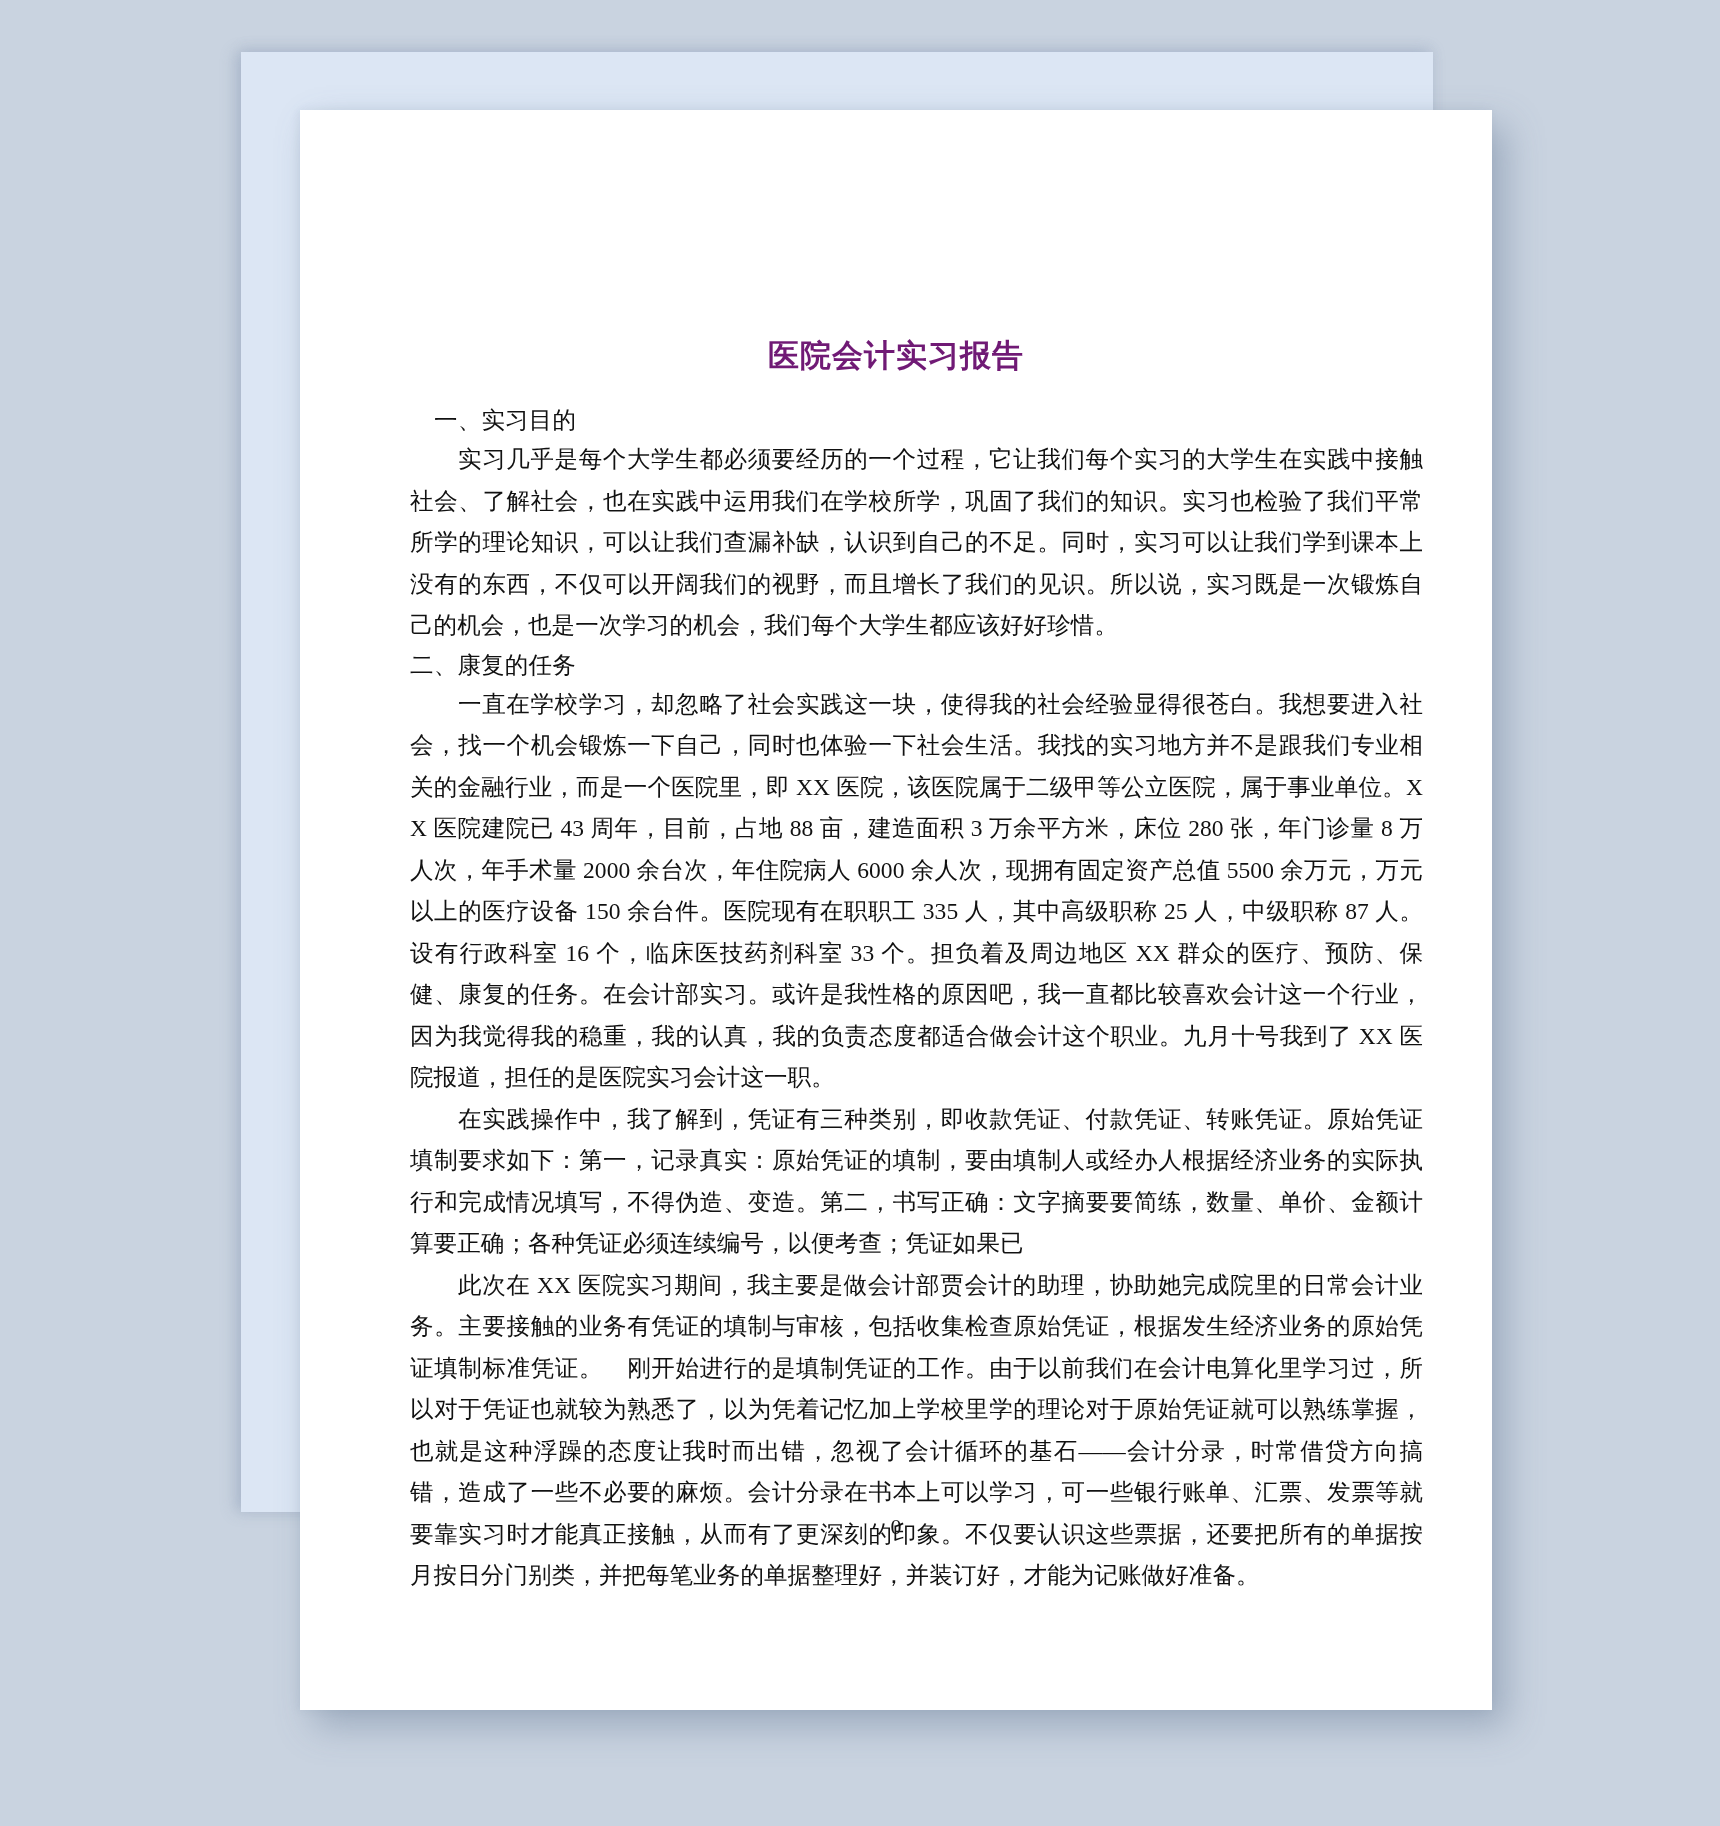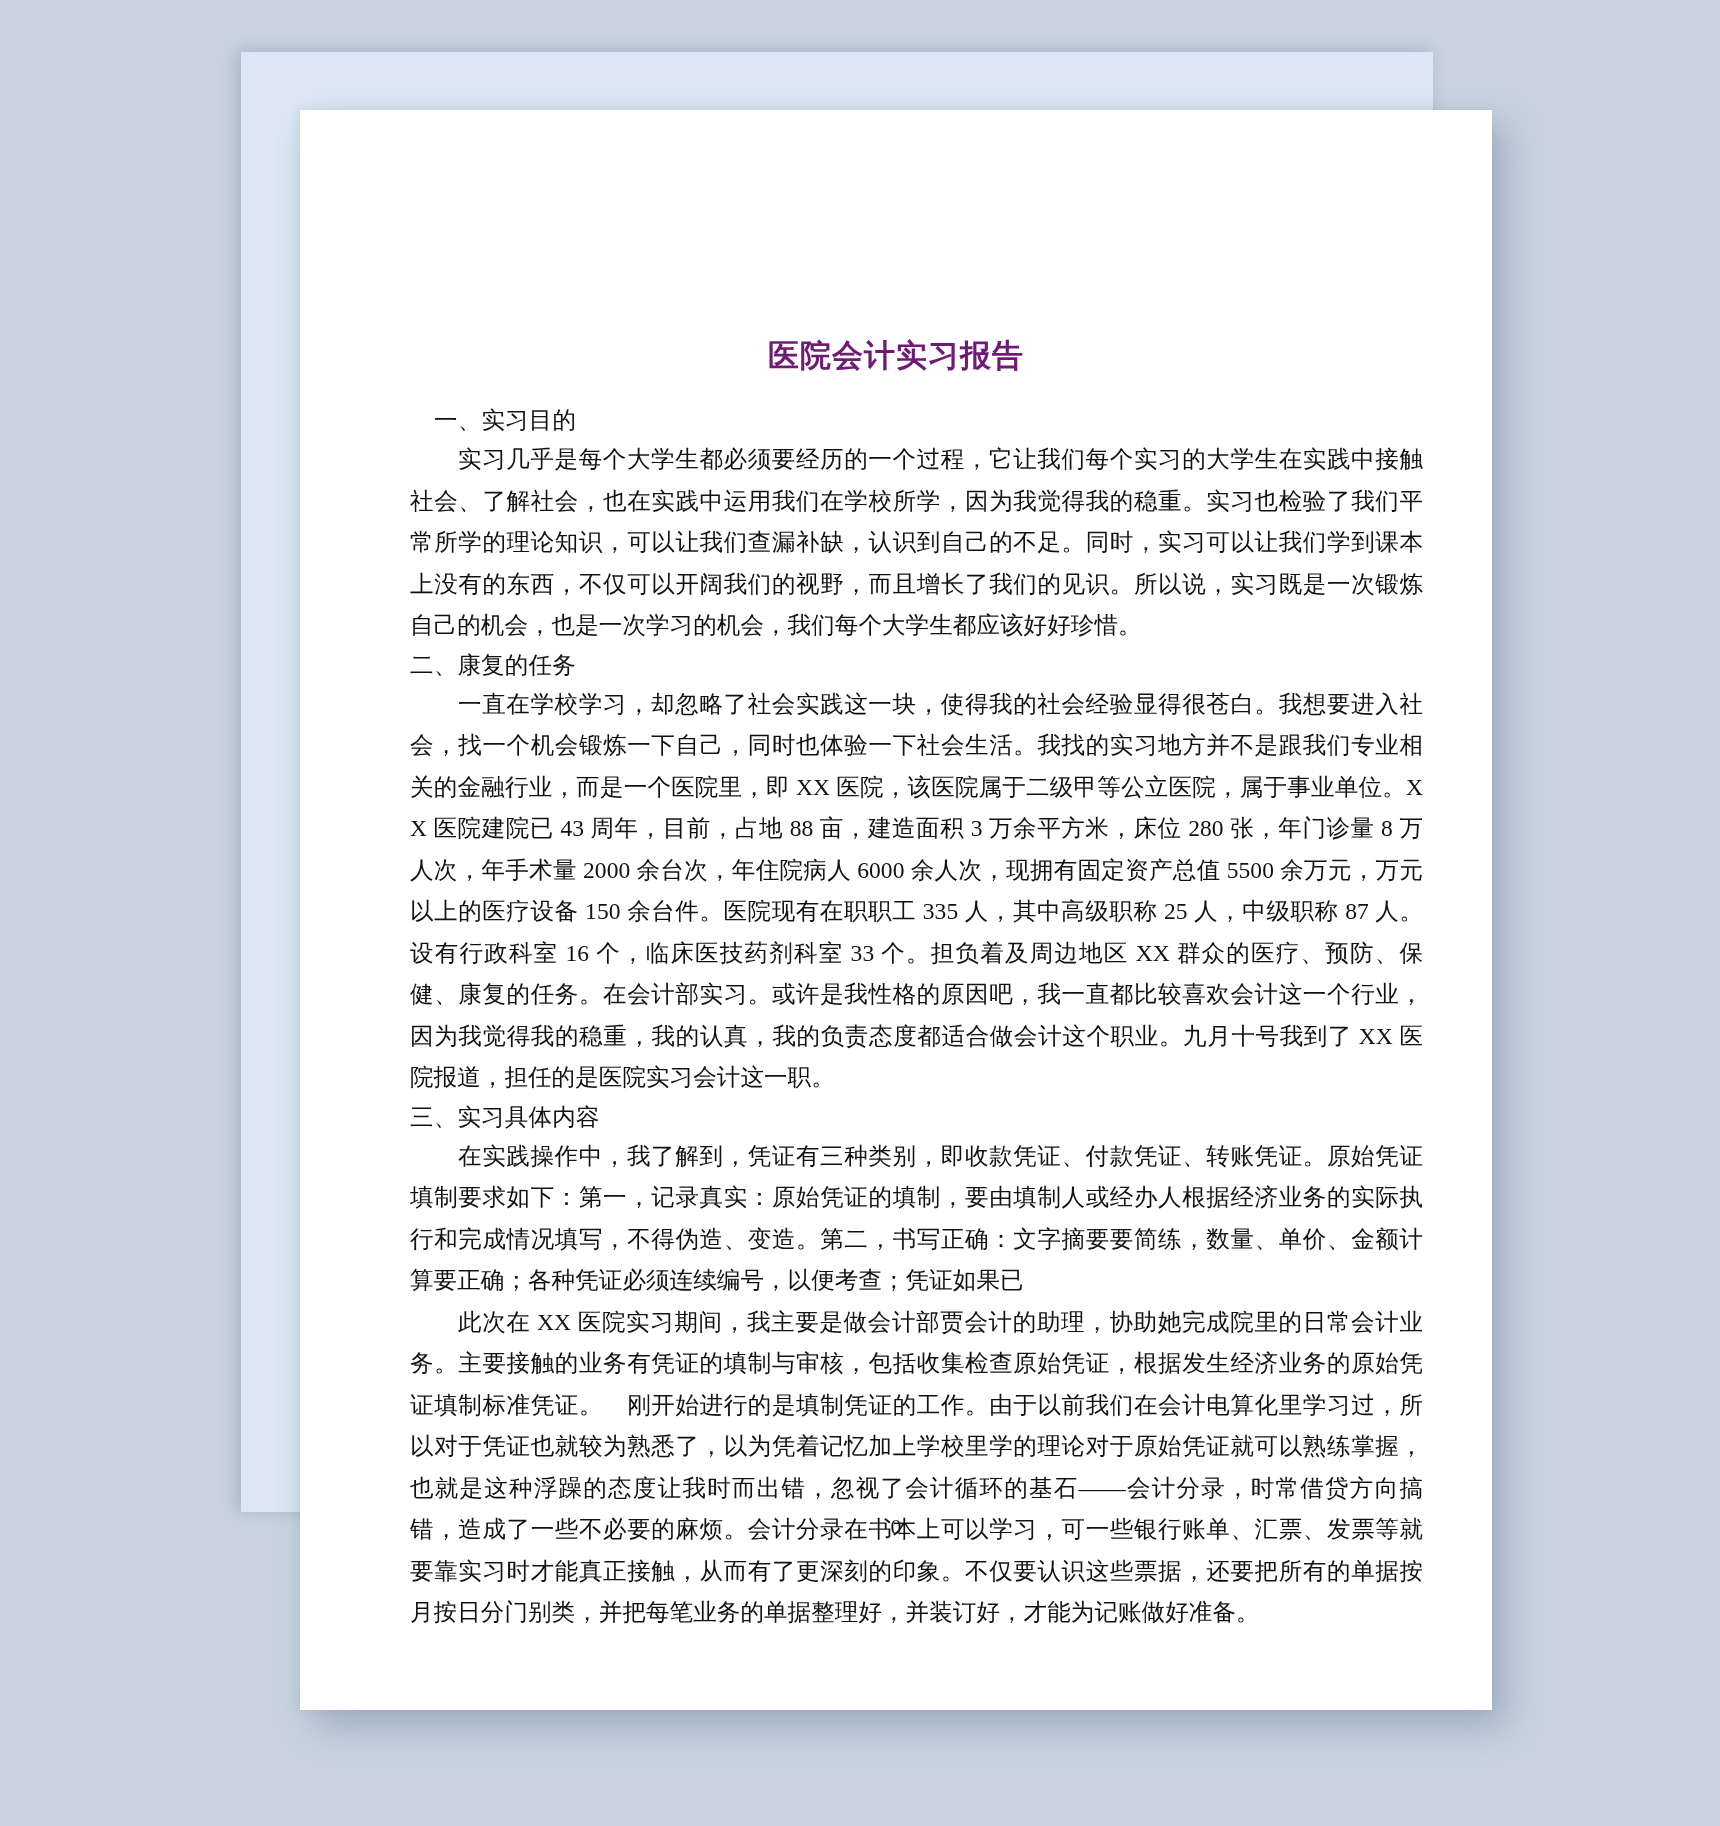--- a/index.html
+++ b/index.html
@@ -126,7 +126,7 @@
       <div class="body-block">
 
         <p class="section-heading indent1">一、实习目的</p>
-        <p class="para">实习几乎是每个大学生都必须要经历的一个过程，它让我们每个实习的大学生在实践中接触社会、了解社会，也在实践中运用我们在学校所学，因为我觉得我的稳重。实习也检验了我们平常所学的理论知识，可以让我们查漏补缺，认识到自己的不足。同时，实习可以让我们学到课本上没有的东西，不仅可以开阔我们的视野，而且增长了我们的见识。所以说，实习既是一次锻炼自己的机会，也是一次学习的机会，我们每个大学生都应该好好珍惜。</p>
+        <p class="para">实习几乎是每个大学生都必须要经历的一个过程，它让我们每个实习的大学生在实践中接触社会、了解社会，也在实践中运用我们在学校所学，巩固了我们的知识。实习也检验了我们平常所学的理论知识，可以让我们查漏补缺，认识到自己的不足。同时，实习可以让我们学到课本上没有的东西，不仅可以开阔我们的视野，而且增长了我们的见识。所以说，实习既是一次锻炼自己的机会，也是一次学习的机会，我们每个大学生都应该好好珍惜。</p>
 
         <p class="section-heading">二、康复的任务</p>
         <p class="para">一直在学校学习，却忽略了社会实践这一块，使得我的社会经验显得很苍白。我想要进入社会，找一个机会锻炼一下自己，同时也体验一下社会生活。我找的实习地方并不是跟我们专业相关的金融行业，而是一个医院里，即 XX 医院，该医院属于二级甲等公立医院，属于事业单位。XX 医院建院已 43 周年，目前，占地 88 亩，建造面积 3 万余平方米，床位 280 张，年门诊量 8 万人次，年手术量 2000 余台次，年住院病人 6000 余人次，现拥有固定资产总值 5500 余万元，万元以上的医疗设备 150 余台件。医院现有在职职工 335 人，其中高级职称 25 人，中级职称 87 人。设有行政科室 16 个，临床医技药剂科室 33 个。担负着及周边地区 XX 群众的医疗、预防、保健、康复的任务。在会计部实习。或许是我性格的原因吧，我一直都比较喜欢会计这一个行业，因为我觉得我的稳重，我的认真，我的负责态度都适合做会计这个职业。九月十号我到了 XX 医院报道，担任的是医院实习会计这一职。</p>

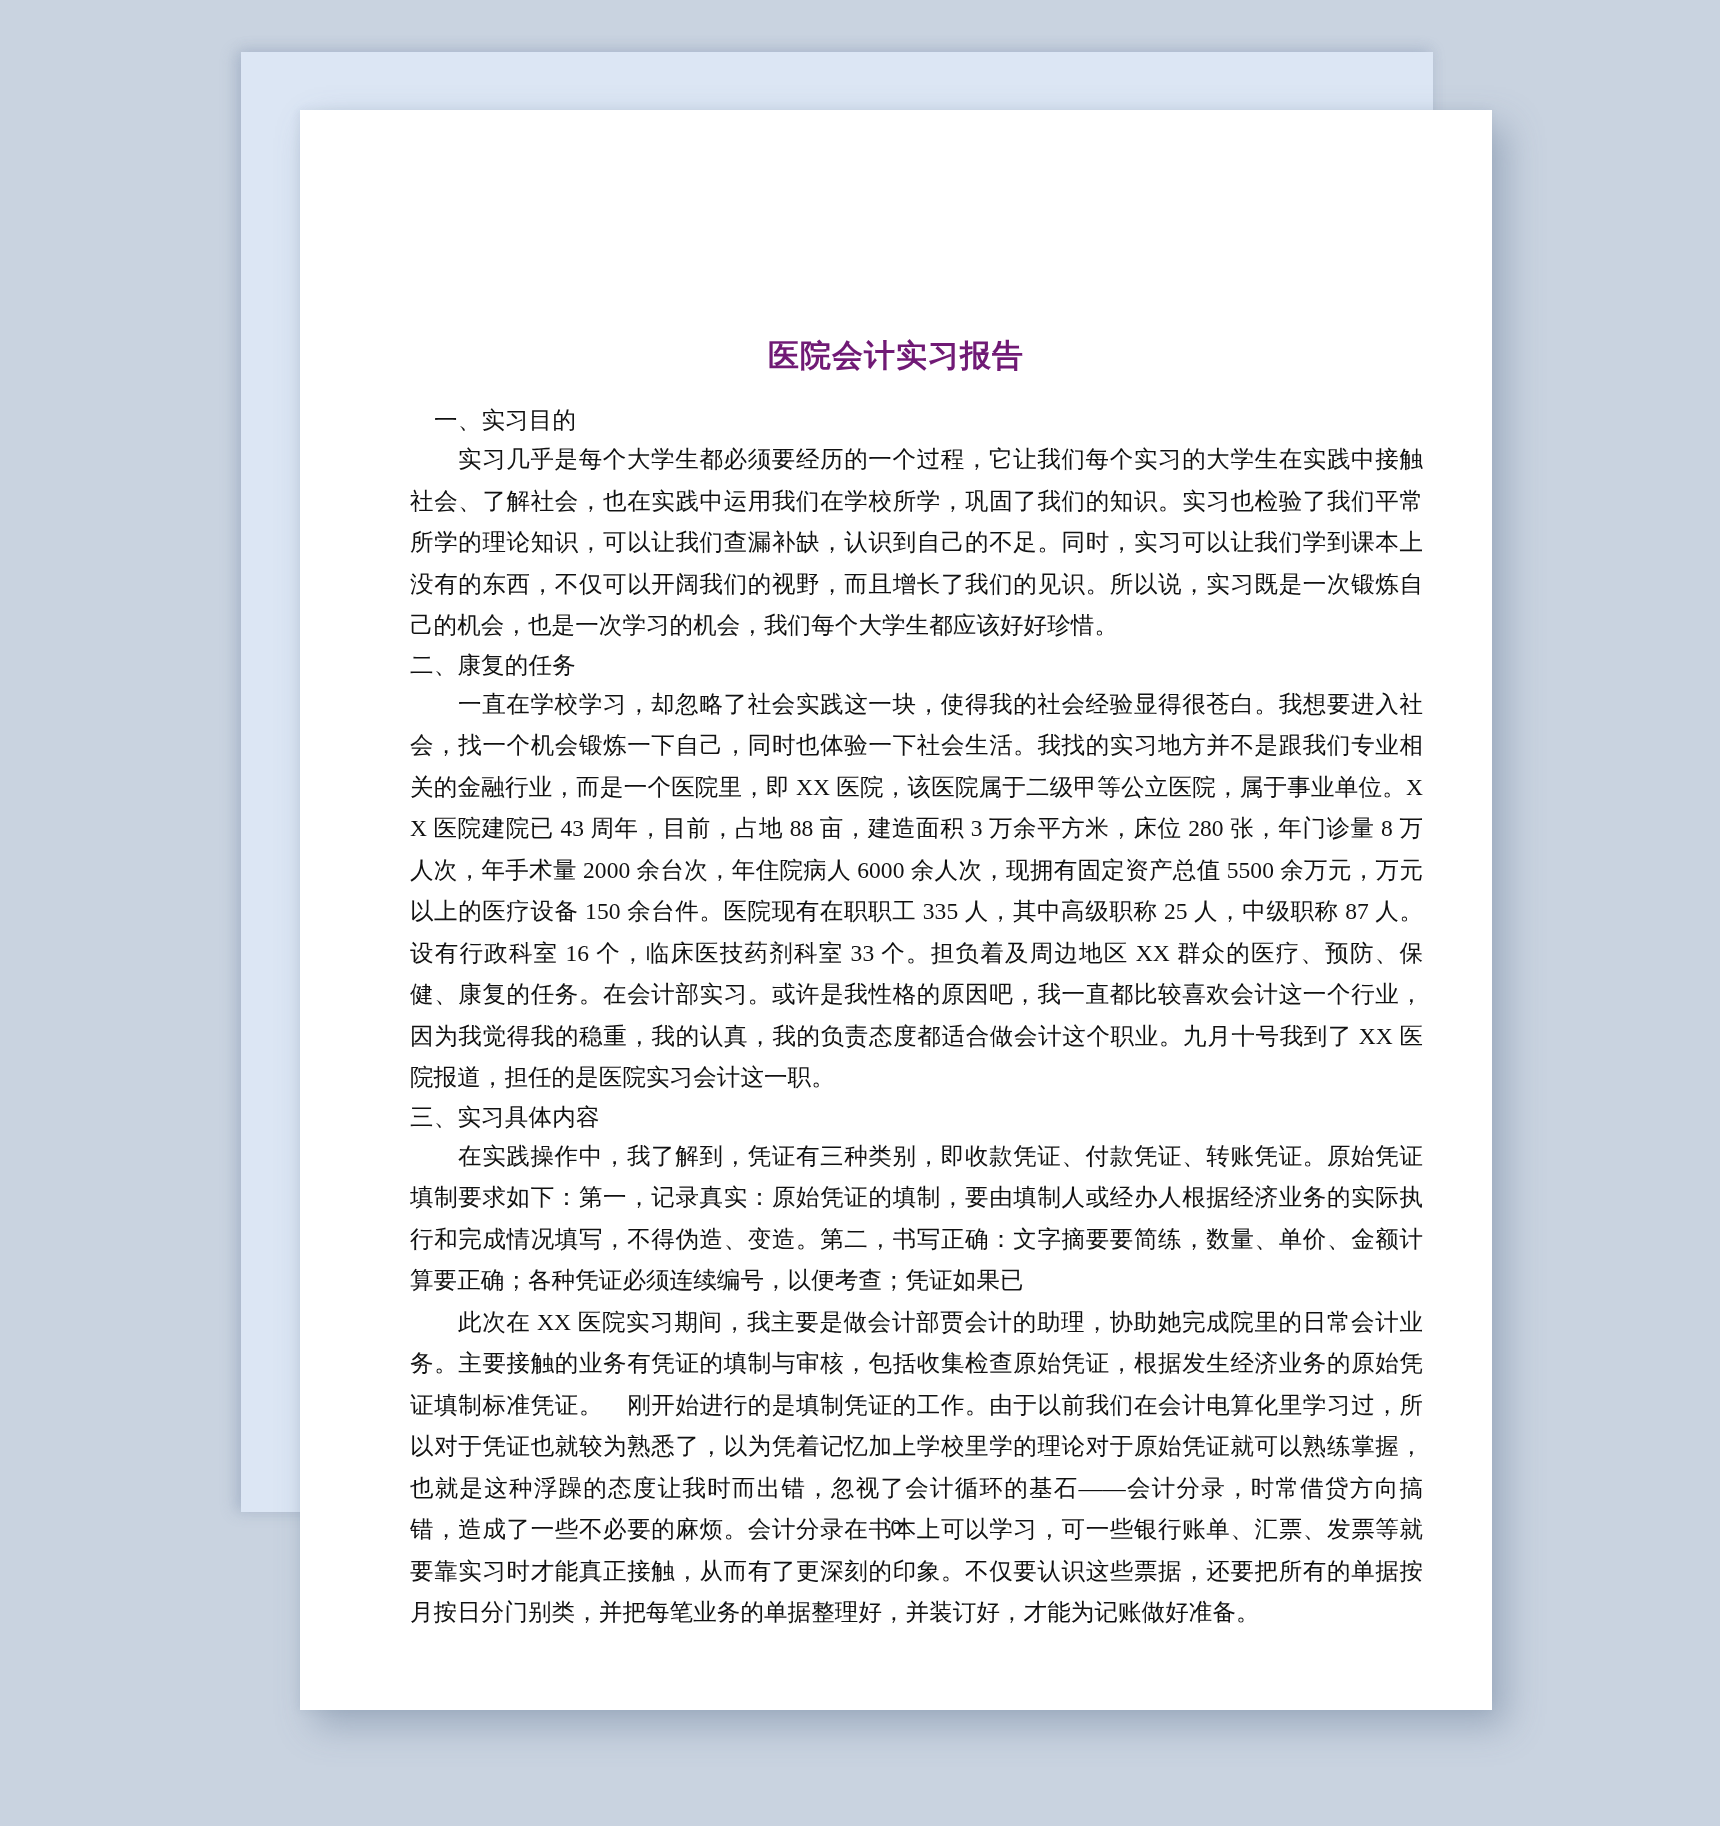--- a/index.html
+++ b/index.html
@@ -131,7 +131,6 @@
         <p class="section-heading">二、康复的任务</p>
         <p class="para">一直在学校学习，却忽略了社会实践这一块，使得我的社会经验显得很苍白。我想要进入社会，找一个机会锻炼一下自己，同时也体验一下社会生活。我找的实习地方并不是跟我们专业相关的金融行业，而是一个医院里，即 XX 医院，该医院属于二级甲等公立医院，属于事业单位。XX 医院建院已 43 周年，目前，占地 88 亩，建造面积 3 万余平方米，床位 280 张，年门诊量 8 万人次，年手术量 2000 余台次，年住院病人 6000 余人次，现拥有固定资产总值 5500 余万元，万元以上的医疗设备 150 余台件。医院现有在职职工 335 人，其中高级职称 25 人，中级职称 87 人。设有行政科室 16 个，临床医技药剂科室 33 个。担负着及周边地区 XX 群众的医疗、预防、保健、康复的任务。在会计部实习。或许是我性格的原因吧，我一直都比较喜欢会计这一个行业，因为我觉得我的稳重，我的认真，我的负责态度都适合做会计这个职业。九月十号我到了 XX 医院报道，担任的是医院实习会计这一职。</p>
 
-        <p class="section-heading">三、实习具体内容</p>
         <p class="para">在实践操作中，我了解到，凭证有三种类别，即收款凭证、付款凭证、转账凭证。原始凭证填制要求如下：第一，记录真实：原始凭证的填制，要由填制人或经办人根据经济业务的实际执行和完成情况填写，不得伪造、变造。第二，书写正确：文字摘要要简练，数量、单价、金额计算要正确；各种凭证必须连续编号，以便考查；凭证如果已</p>
         <p class="para">此次在 XX 医院实习期间，我主要是做会计部贾会计的助理，协助她完成院里的日常会计业务。主要接触的业务有凭证的填制与审核，包括收集检查原始凭证，根据发生经济业务的原始凭证填制标准凭证。　刚开始进行的是填制凭证的工作。由于以前我们在会计电算化里学习过，所以对于凭证也就较为熟悉了，以为凭着记忆加上学校里学的理论对于原始凭证就可以熟练掌握，也就是这种浮躁的态度让我时而出错，忽视了会计循环的基石——会计分录，时常借贷方向搞错，造成了一些不必要的麻烦。会计分录在书本上可以学习，可一些银行账单、汇票、发票等就要靠实习时才能真正接触，从而有了更深刻的印象。不仅要认识这些票据，还要把所有的单据按月按日分门别类，并把每笔业务的单据整理好，并装订好，才能为记账做好准备。</p>
 

